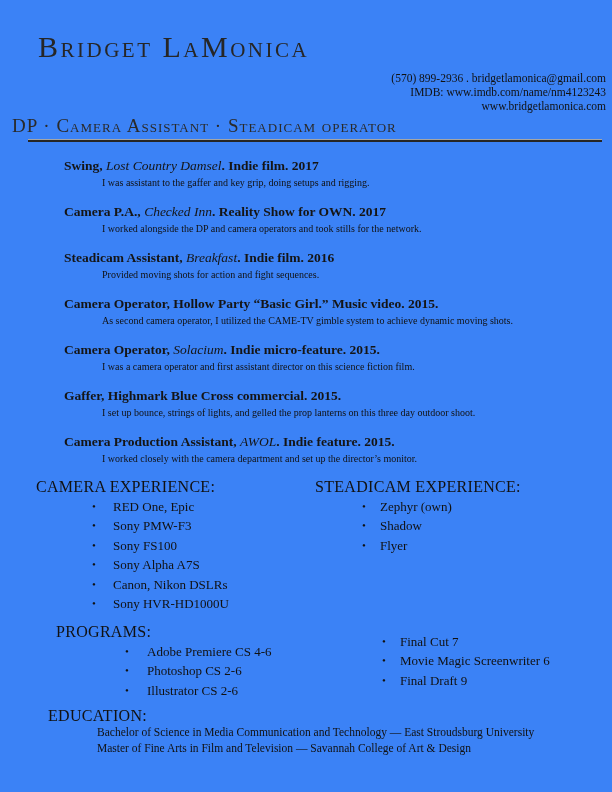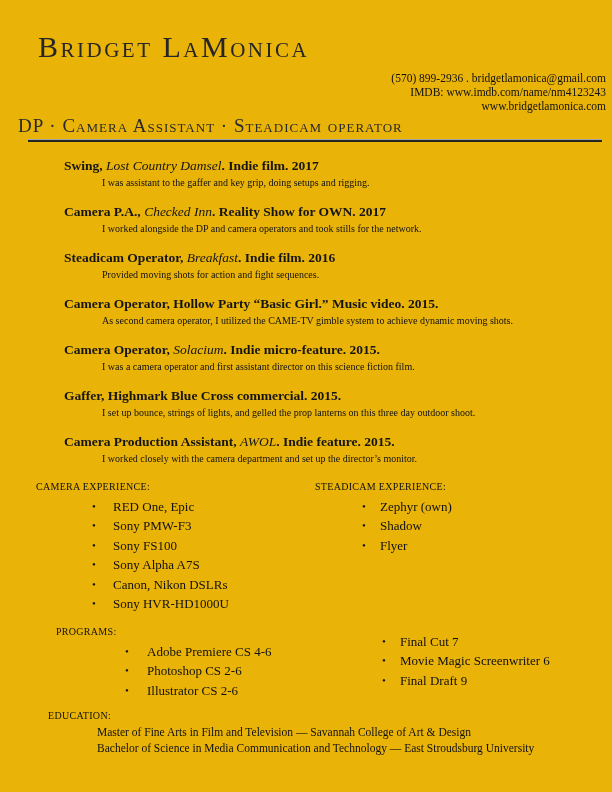--- a/index.html
+++ b/index.html
@@ -4,7 +4,7 @@
 <style>
   html,body { margin:0; padding:0; background:#fff; }
   .page {
-    position:relative; width:612px; height:792px; background:#eab308;
+    position:relative; width:612px; height:792px; background:#3b82f6;
     font-family:"Liberation Serif","DejaVu Serif",serif; color:#1a1a1a;
     overflow:hidden;
   }

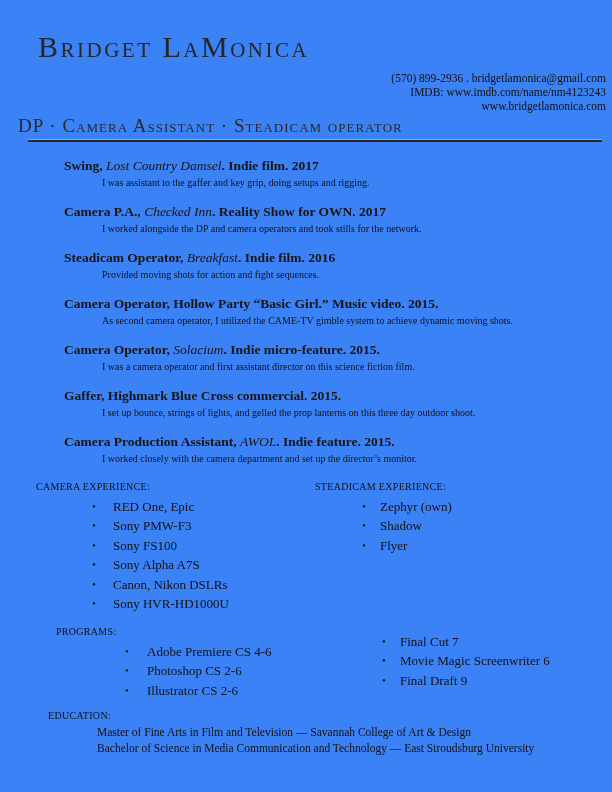--- a/index.html
+++ b/index.html
@@ -15,7 +15,7 @@
   .name { margin:5px 0 0 0; font-size:30px; font-weight:normal; color:#262626;
           font-variant:small-caps; letter-spacing:2.5px; line-height:1; white-space:nowrap; }
   .contact { text-align:right; font-size:11.5px; line-height:14px; color:#111;margin-top:44px; }
-  .subtitle { padding-left:18px; margin-top:3px; font-size:19px; color:#2a2a2a;
+  .subtitle { padding-left:12px; margin-top:3px; font-size:19px; color:#2a2a2a;
               font-variant:small-caps; letter-spacing:1px; line-height:1.05; white-space:nowrap; }
   .rule { margin:3px 10px 0 28px; height:3px;
           background:linear-gradient(to bottom,#a6a6a6 1px,#262626 1px); }

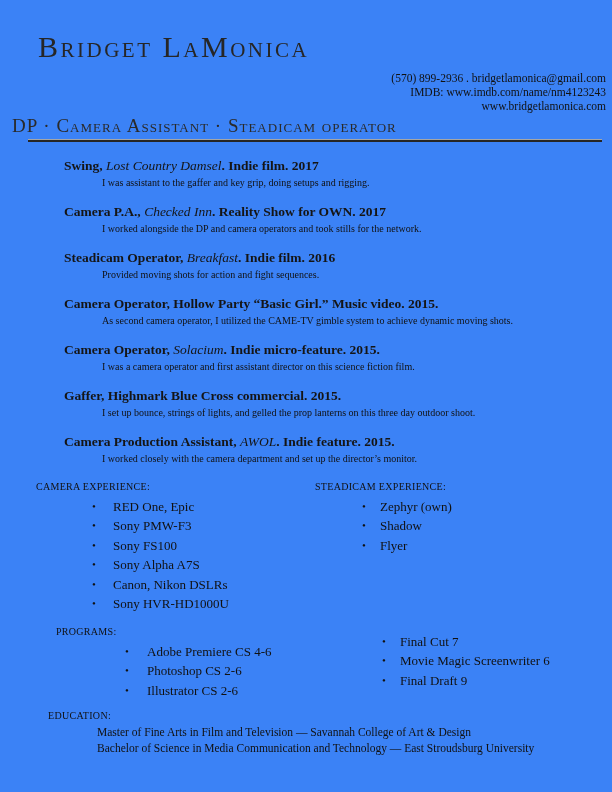--- a/index.html
+++ b/index.html
@@ -78,7 +78,7 @@
         <p class="entry-desc">I worked alongside the DP and camera operators and took stills for the network.</p>
       </article>
       <article class="entry">
-        <h3 class="entry-title"><span>Steadicam Operator, </span><em>Breakfast</em><span>. Indie film. 2016</span></h3>
+        <h3 class="entry-title"><span>Steadicam Assistant, </span><em>Breakfast</em><span>. Indie film. 2016</span></h3>
         <p class="entry-desc">Provided moving shots for action and fight sequences.</p>
       </article>
       <article class="entry">

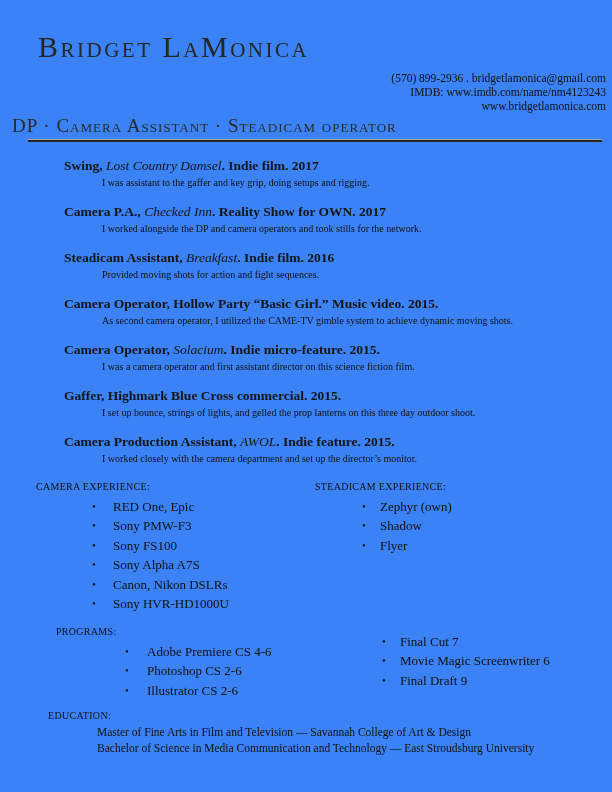--- a/index.html
+++ b/index.html
@@ -26,7 +26,7 @@
   .entry-title em { font-style:italic; font-weight:normal; }
   .entry-desc { margin:1px 0 0 0; font-size:10px; line-height:15px; text-indent:38px; color:#111; }
   
-  .section-label { font-size:10px; letter-spacing:0.3px; color:#111; line-height:15px; }
+  .section-label { font-size:16px; letter-spacing:0.3px; color:#111; line-height:15px; }
   ul.bullets { list-style:none; margin:3px 0 0 0; padding:0; font-size:13px; line-height:19.5px; color:#111; }
   ul.bullets li { position:relative; padding-left:77px; }
   ul.bullets li .bullet { position:absolute; left:56px; font-size:11px; }

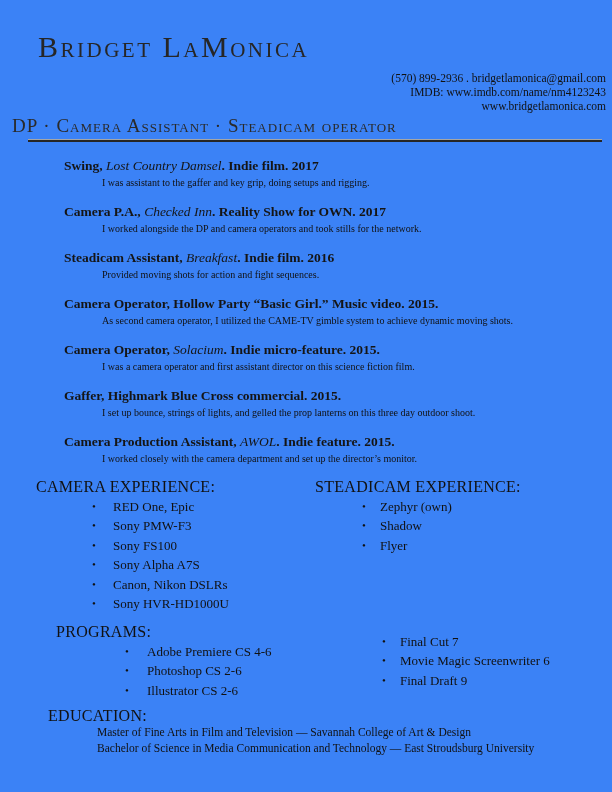--- a/index.html
+++ b/index.html
@@ -144,8 +144,8 @@
   <section class="education">
     <div class="section-label">EDUCATION:</div>
     <ul class="plain">
+        <li><span>Bachelor of Science in Media Communication and Technology — East Stroudsburg University</span></li>
         <li><span>Master of Fine Arts in Film and Television — Savannah College of Art &amp; Design</span></li>
-        <li><span>Bachelor of Science in Media Communication and Technology — East Stroudsburg University</span></li>
       </ul>
   </section>
 

